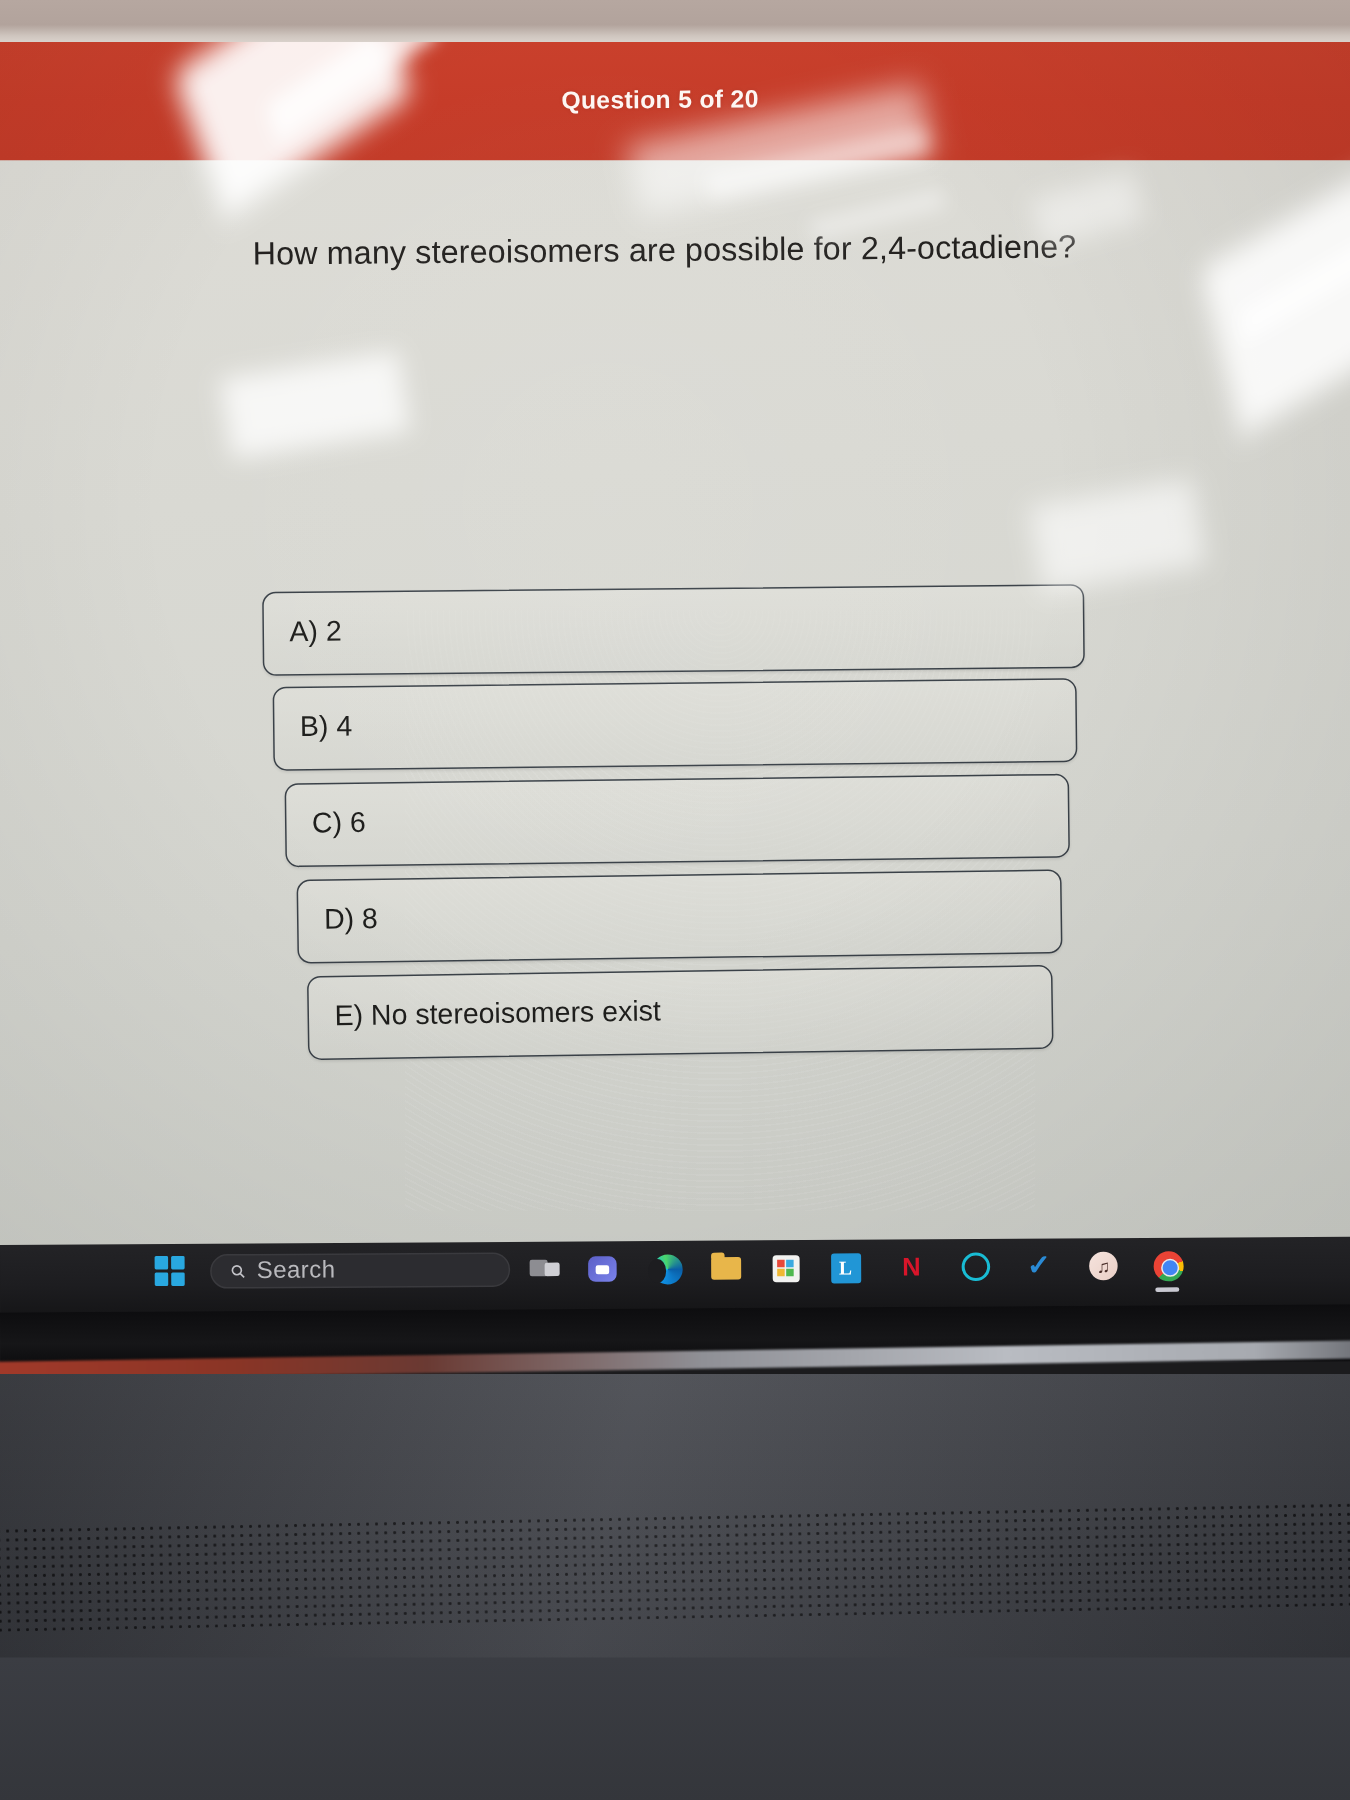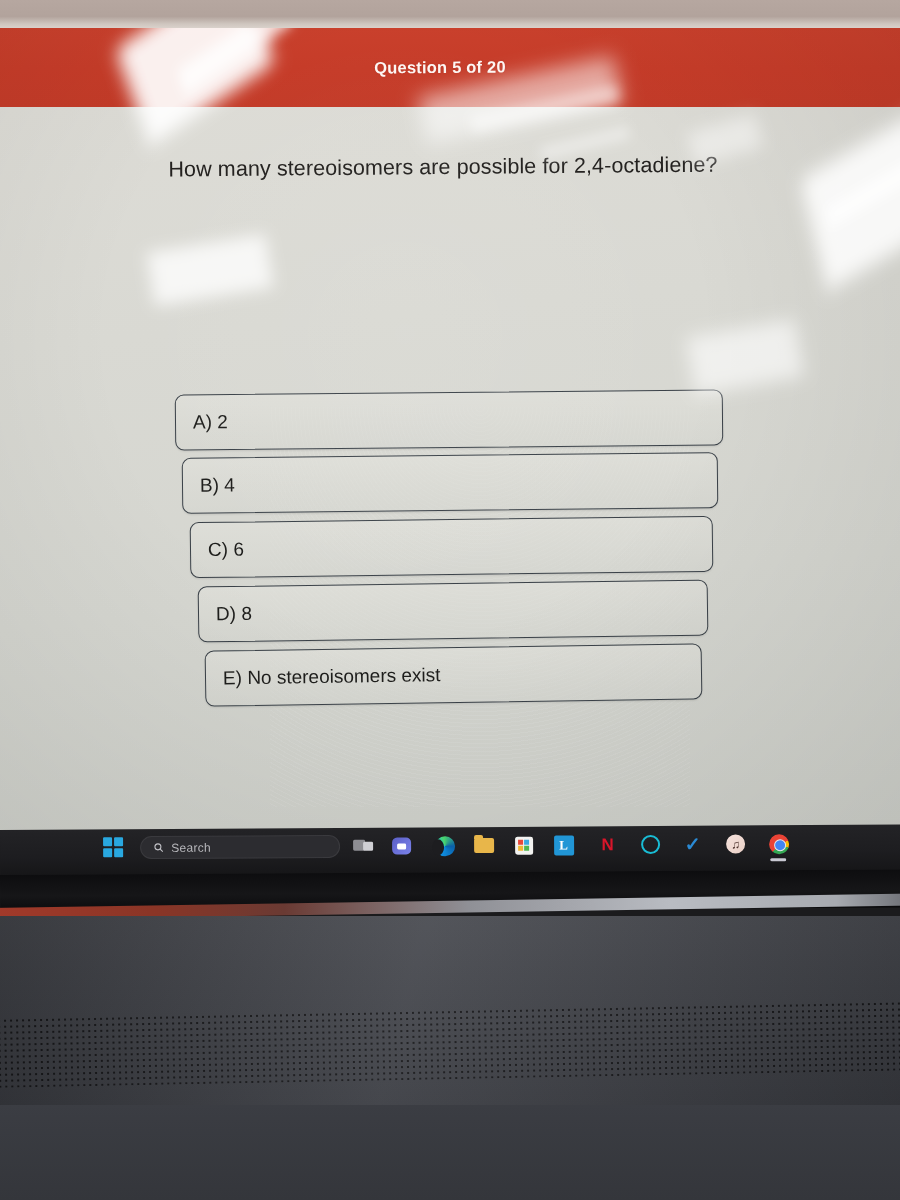--- a/index.html
+++ b/index.html
@@ -143,7 +143,7 @@
     border:1px solid #3a3a3e;
     display:flex; align-items:center; gap:7px; padding-left:12px;
   }
-  .tb-search-text { color:#b9b9bd; font-size:12px; letter-spacing:.3px; }
+  .tb-search-text { color:#b9b9bd; font-size:16px; letter-spacing:.3px; }
 
   .tb-icon {
     position:absolute; top:8px; width:21px; height:21px;

